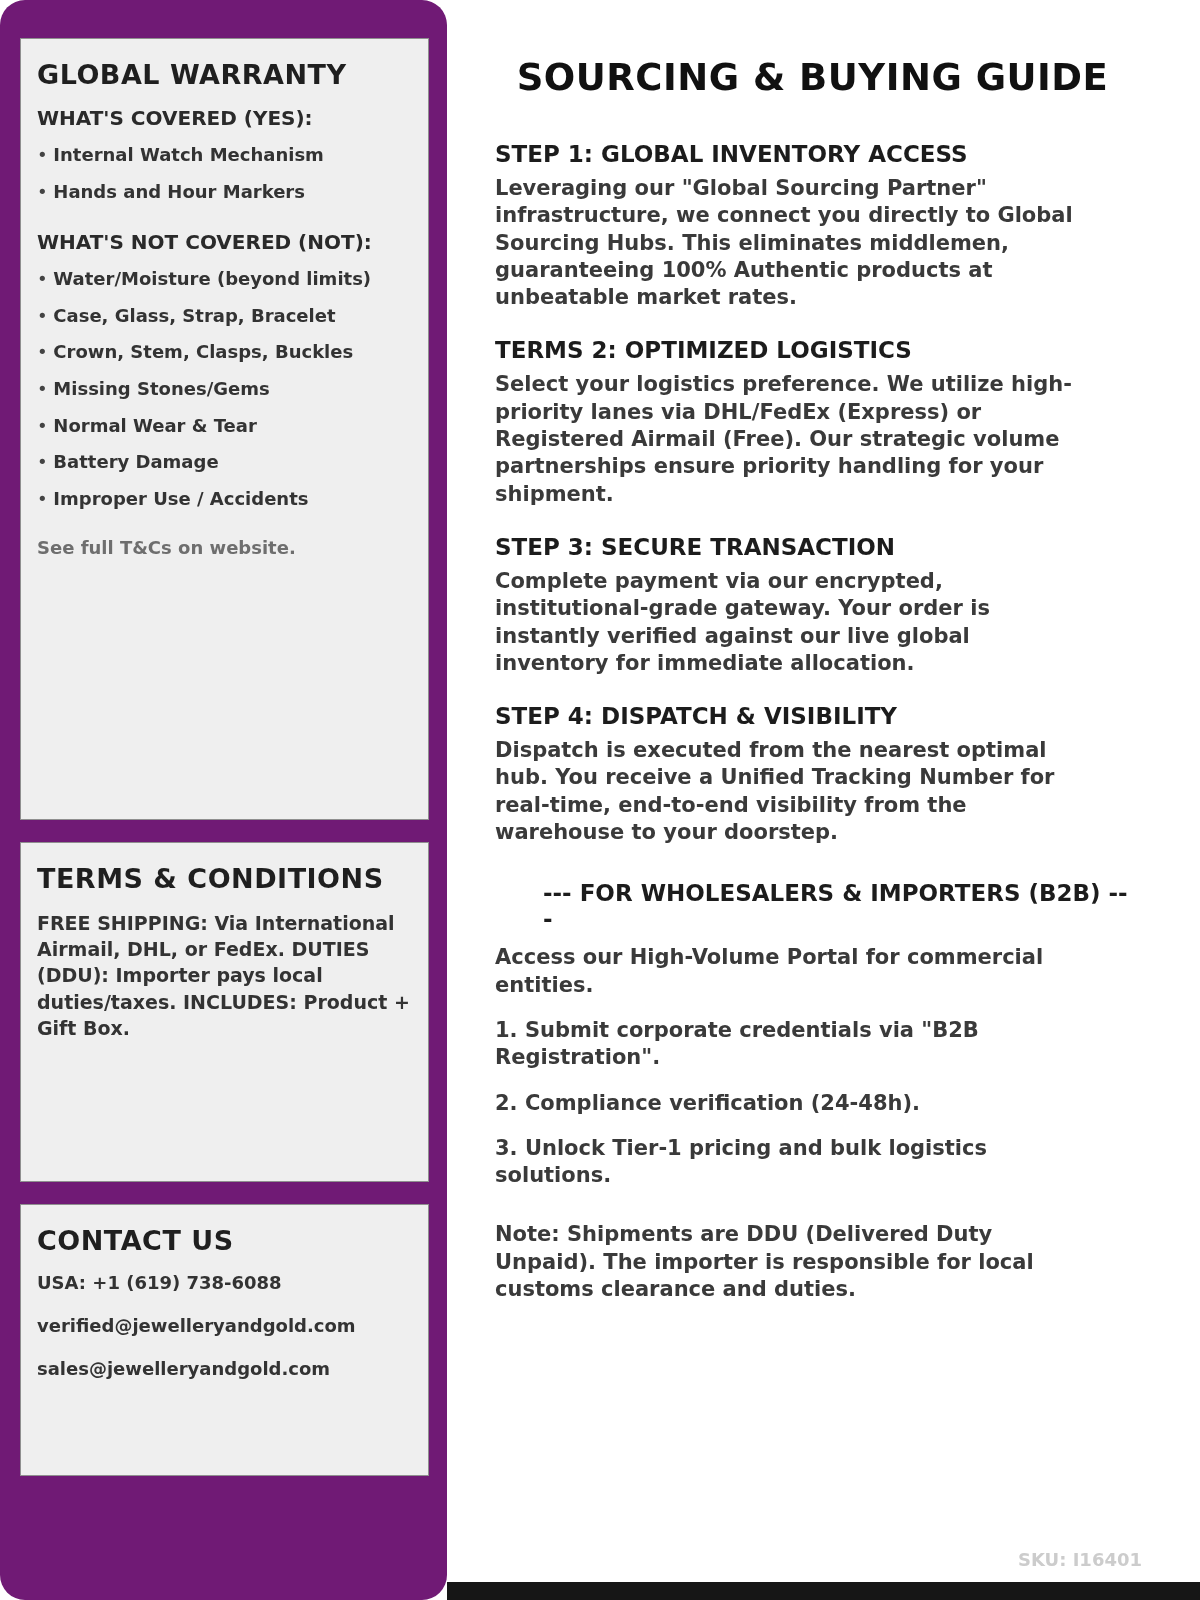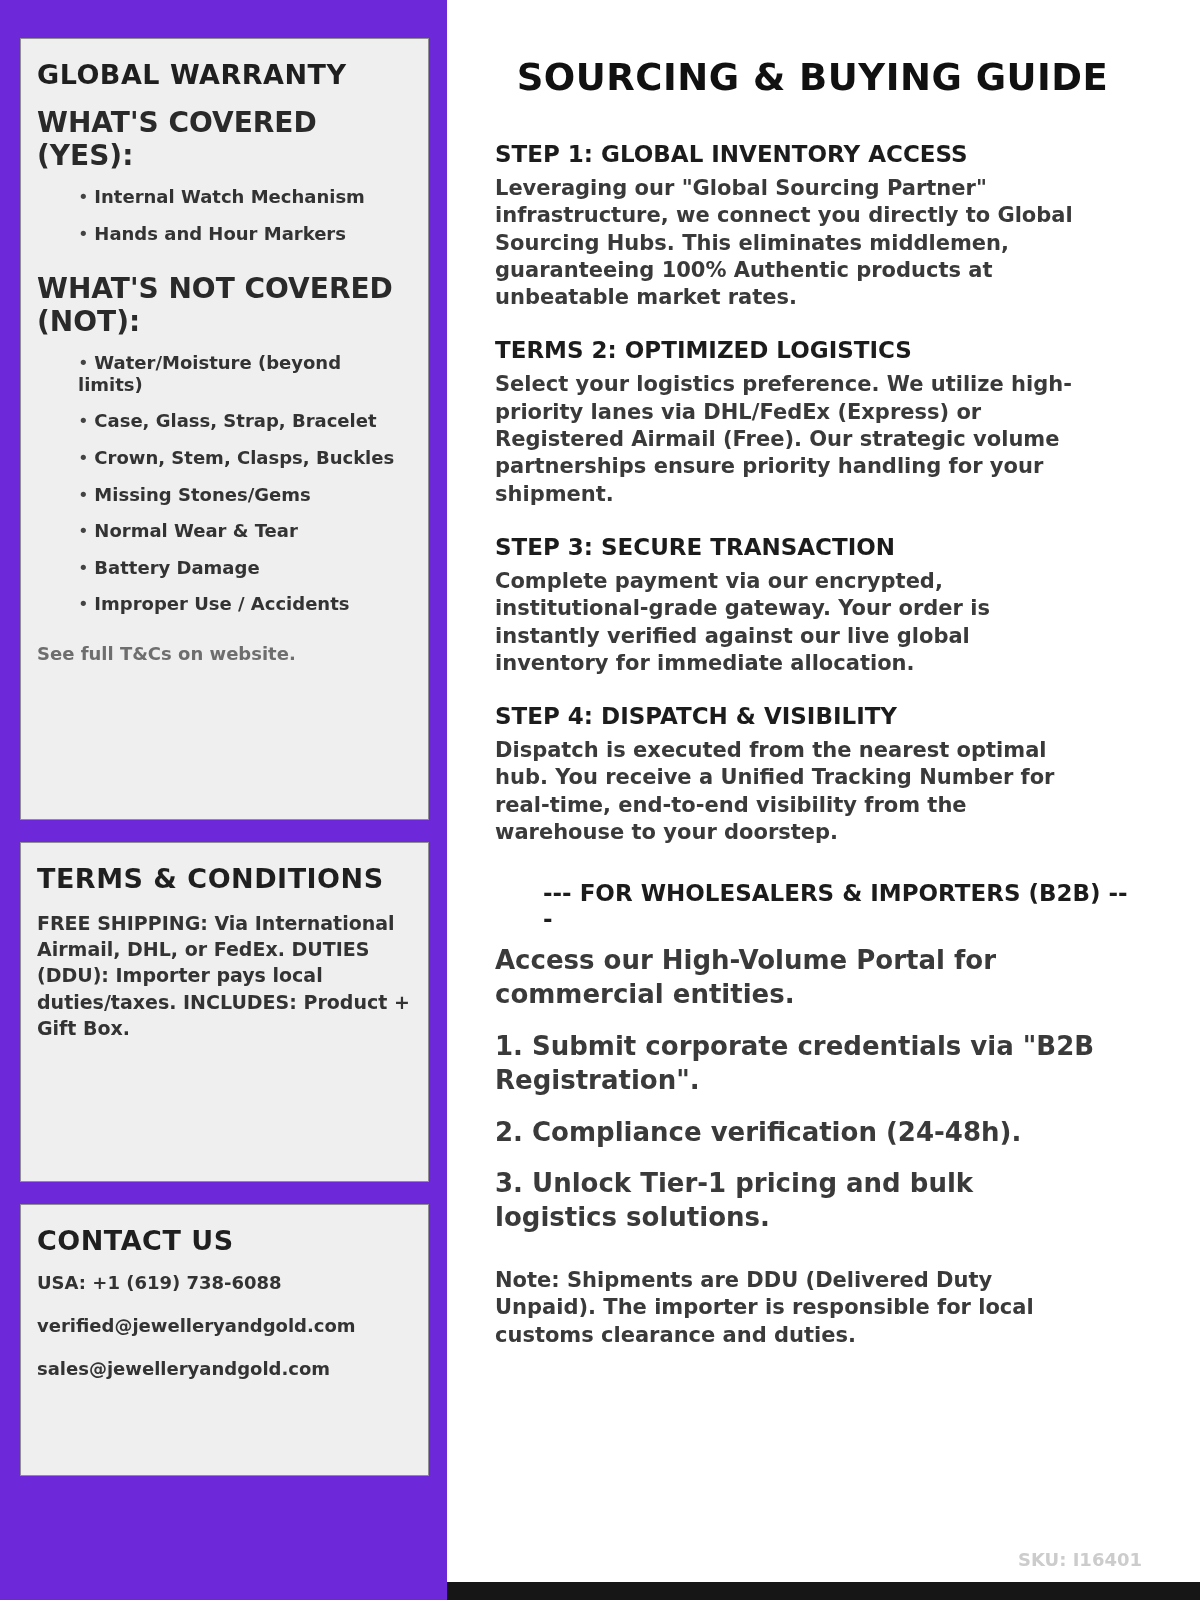--- a/index.html
+++ b/index.html
@@ -16,8 +16,9 @@
   .sidebar {
     width: 447px;
     min-width: 447px;
-    background: #6d28d9;
+    background: #701a75;
     padding: 38px 18px 0 20px;
+    border-radius: 25px;
   }
   .side-box {
     background: #efefef;

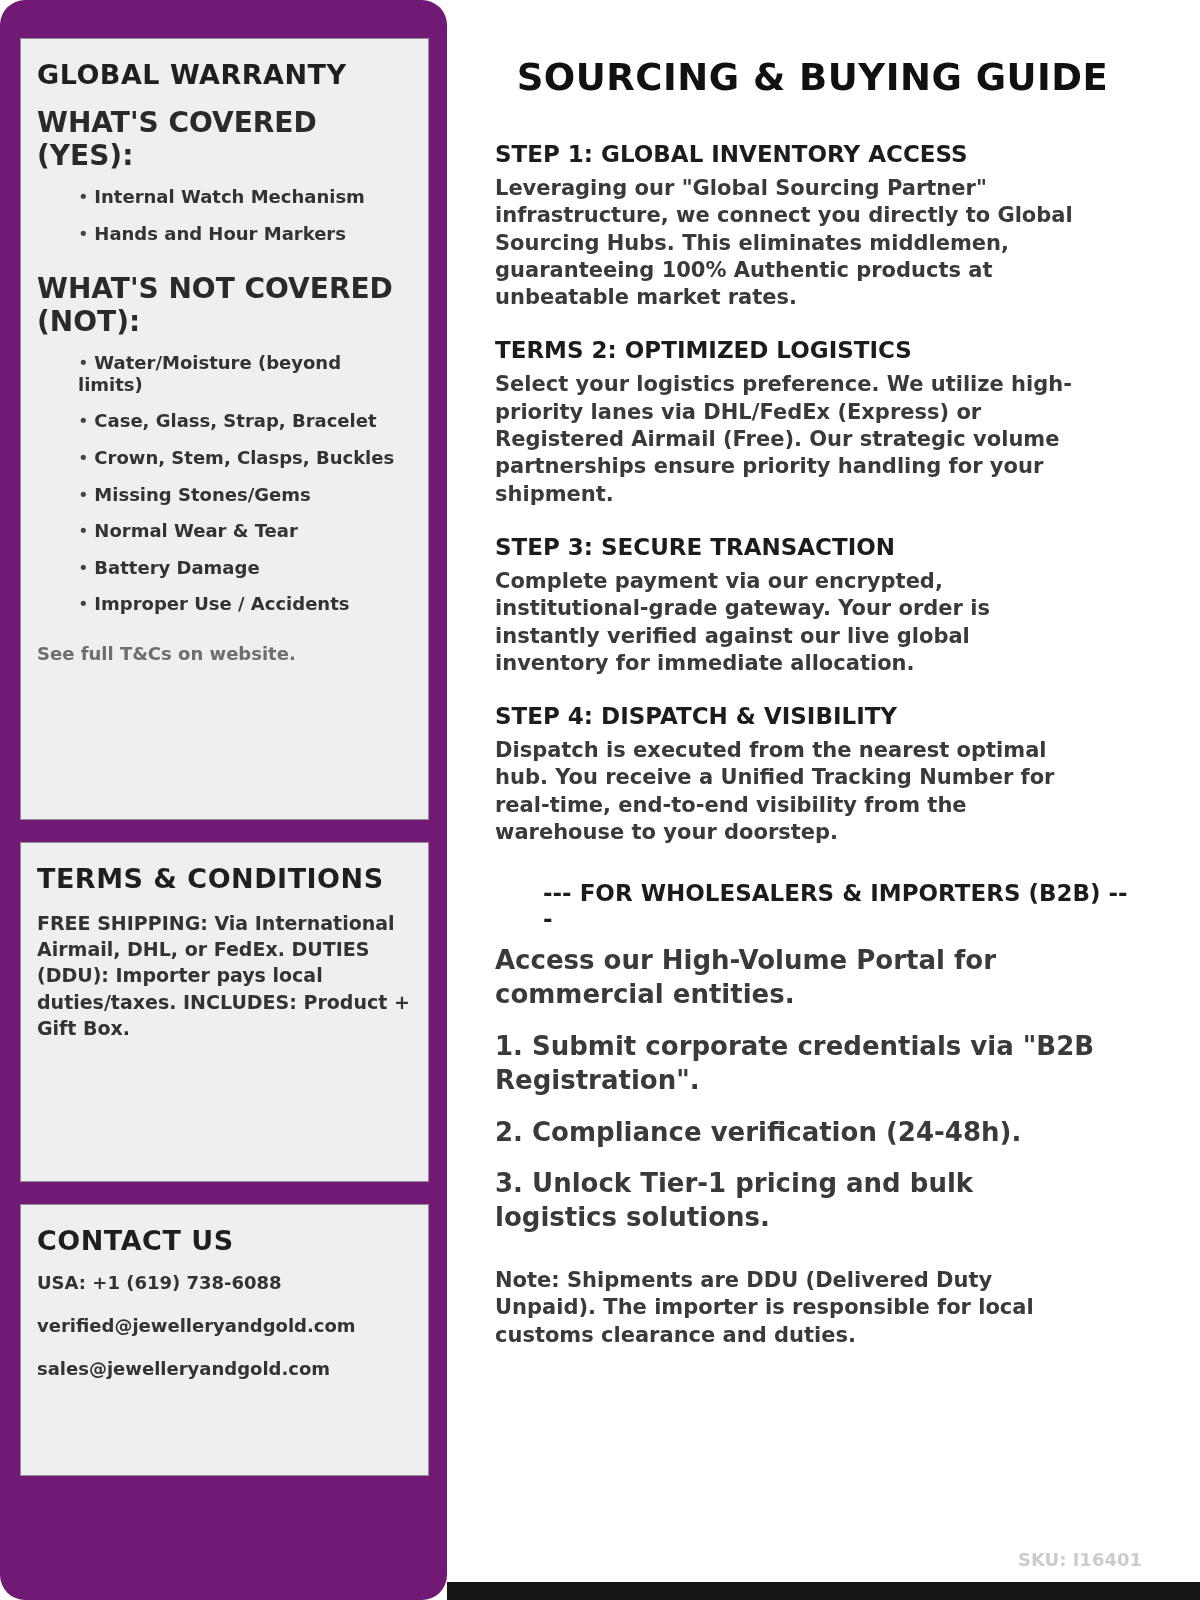--- a/index.html
+++ b/index.html
@@ -38,7 +38,7 @@
     margin-bottom: 16px;
   }
   .side-subtitle {
-    font-size: 28px;
+    font-size: 20px;
     font-weight: bold;
     color: #2a2a2a;
     margin-bottom: 14px;

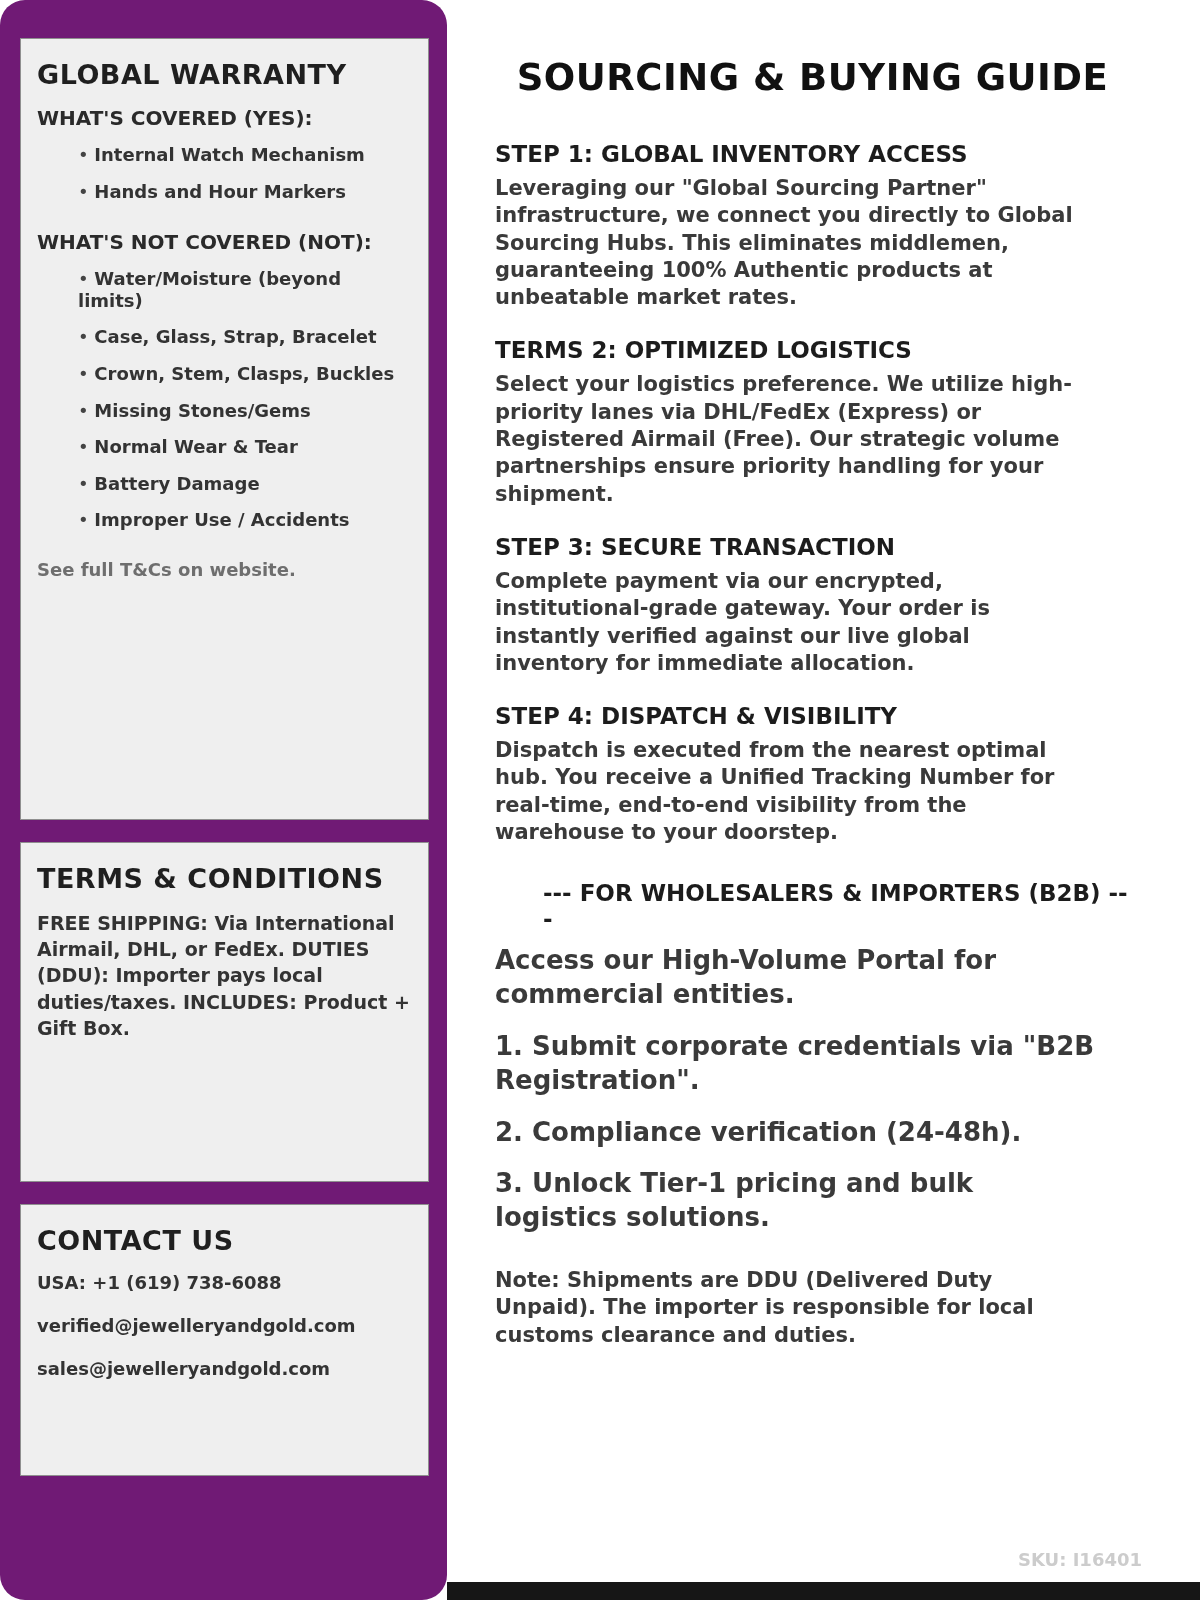--- a/index.html
+++ b/index.html
@@ -43,7 +43,7 @@
     color: #2a2a2a;
     margin-bottom: 14px;
   }
-  .bullet-list { margin-bottom: 28px; margin-left: 41px; }
+  .bullet-list { margin-bottom: 28px; }
   .bullet-item {
     font-size: 18px;
     font-weight: bold;

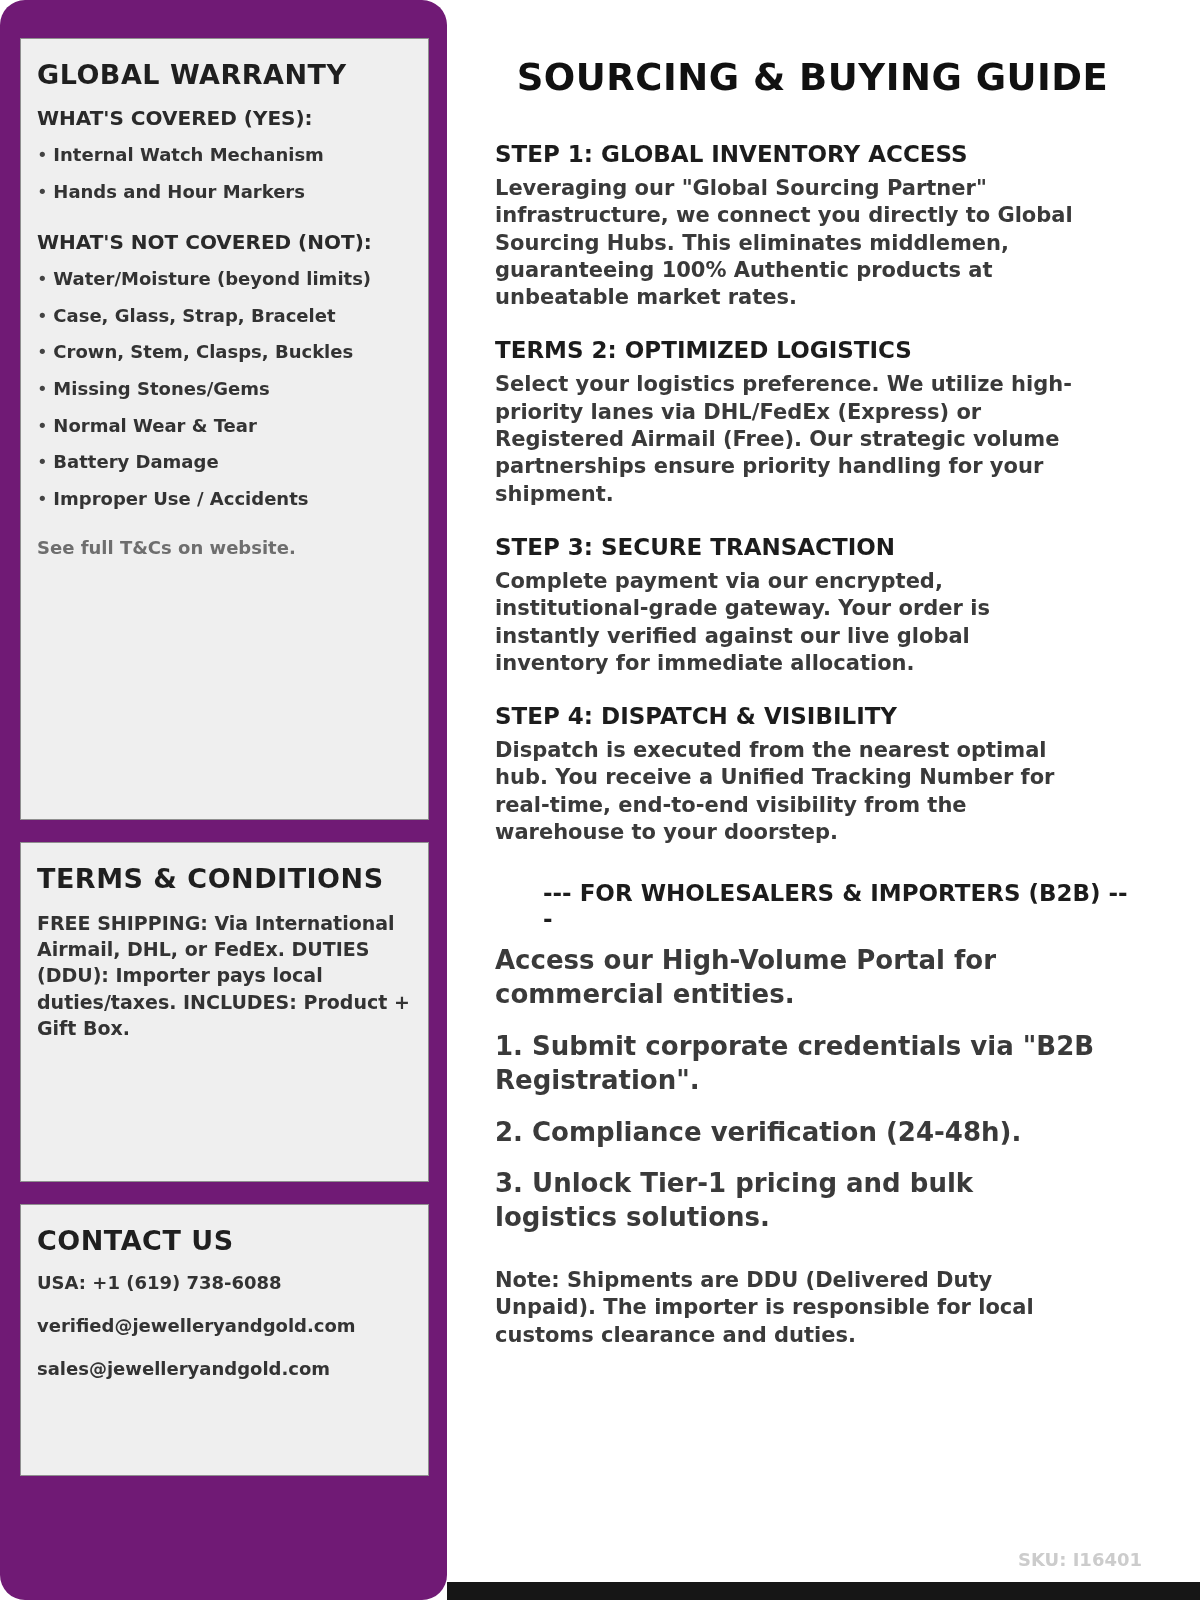--- a/index.html
+++ b/index.html
@@ -109,7 +109,7 @@
     margin-left: 48px;
   }
   .b2b-paragraph {
-    font-size: 26px;
+    font-size: 21px;
     font-weight: bold;
     color: #3a3a3a;
     line-height: 1.3;

